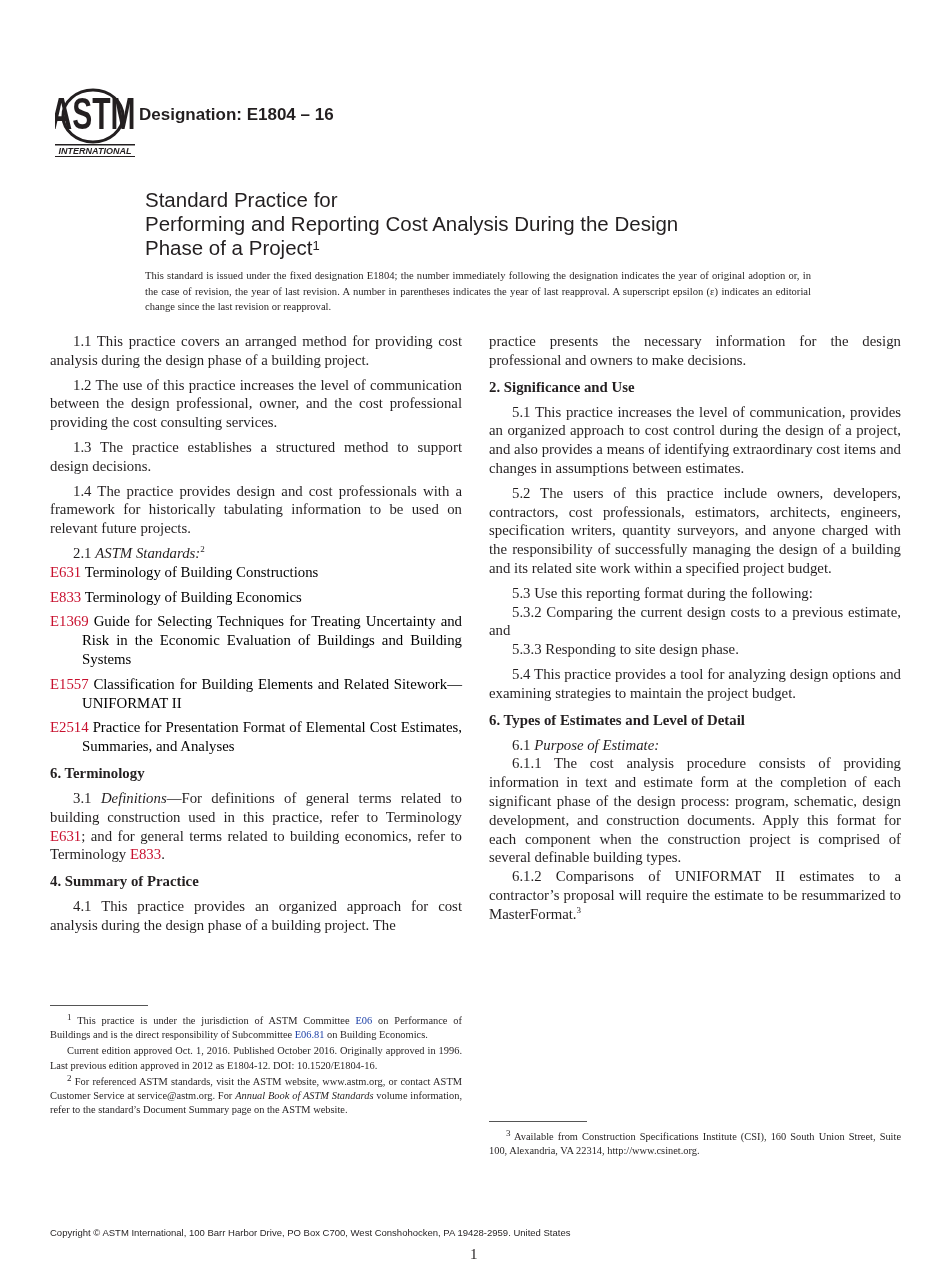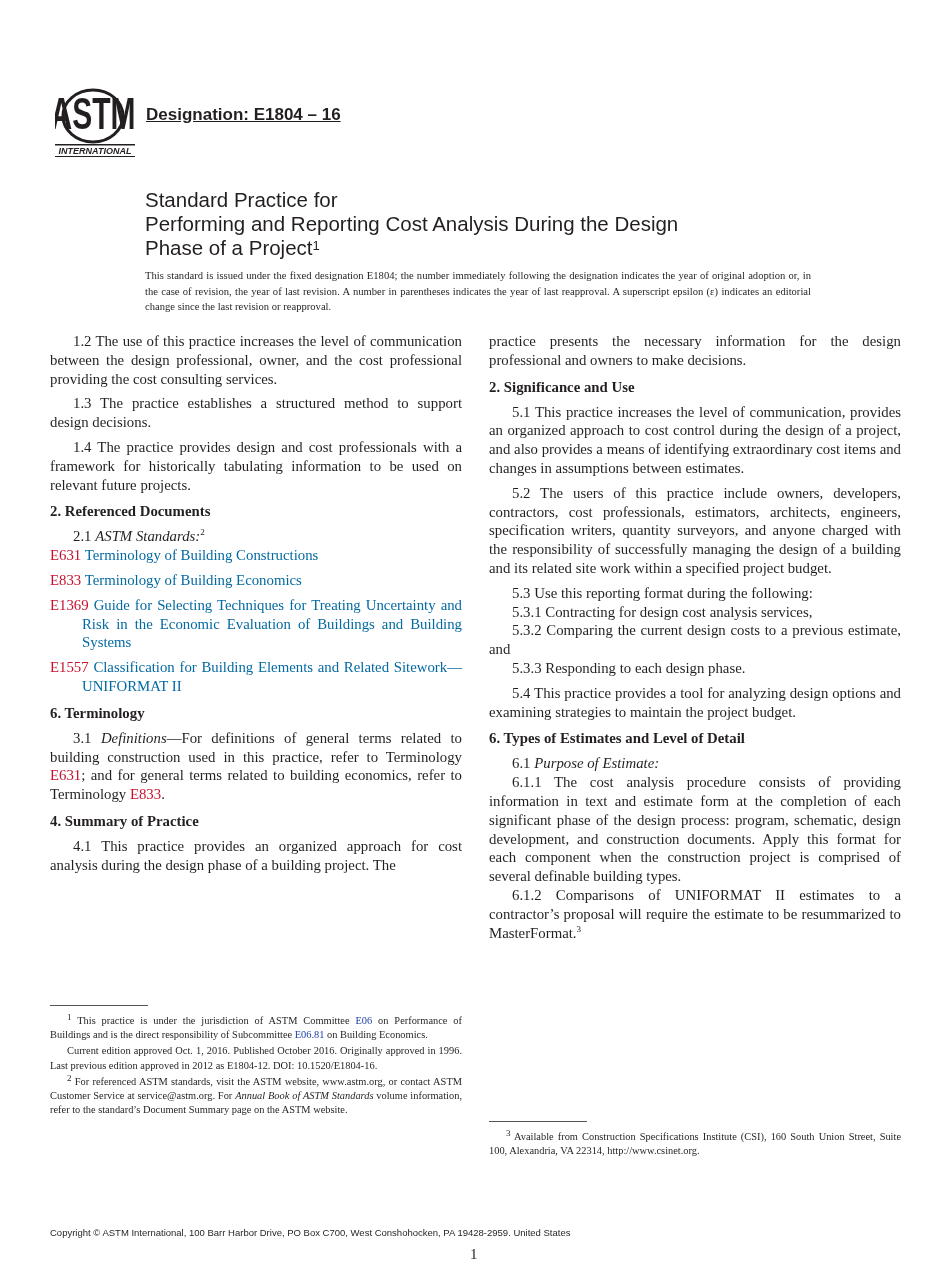--- a/index.html
+++ b/index.html
@@ -8,7 +8,7 @@
   .sans { font-family:"Liberation Sans", "DejaVu Sans", sans-serif; }
   .abs { position:absolute;margin-top:28px; }
   .logo { left:55px; top:58px; width:80px; height:72px; }
-  .designation { left:146px; top:77px; font-size:17px; font-weight:bold;text-decoration:underline; }
+  .designation { left:139px; top:77px; font-size:17px; font-weight:bold; }
   .title { left:145px; top:160px; width:700px; font-size:20.5px; font-weight:normal; line-height:24px; }
   .title sup { font-size:13px; vertical-align:top; position:relative; top:-2px; }
   .preamble { left:145px; top:240px; width:666px; font-size:10.6px; line-height:15.5px; text-align:justify; }

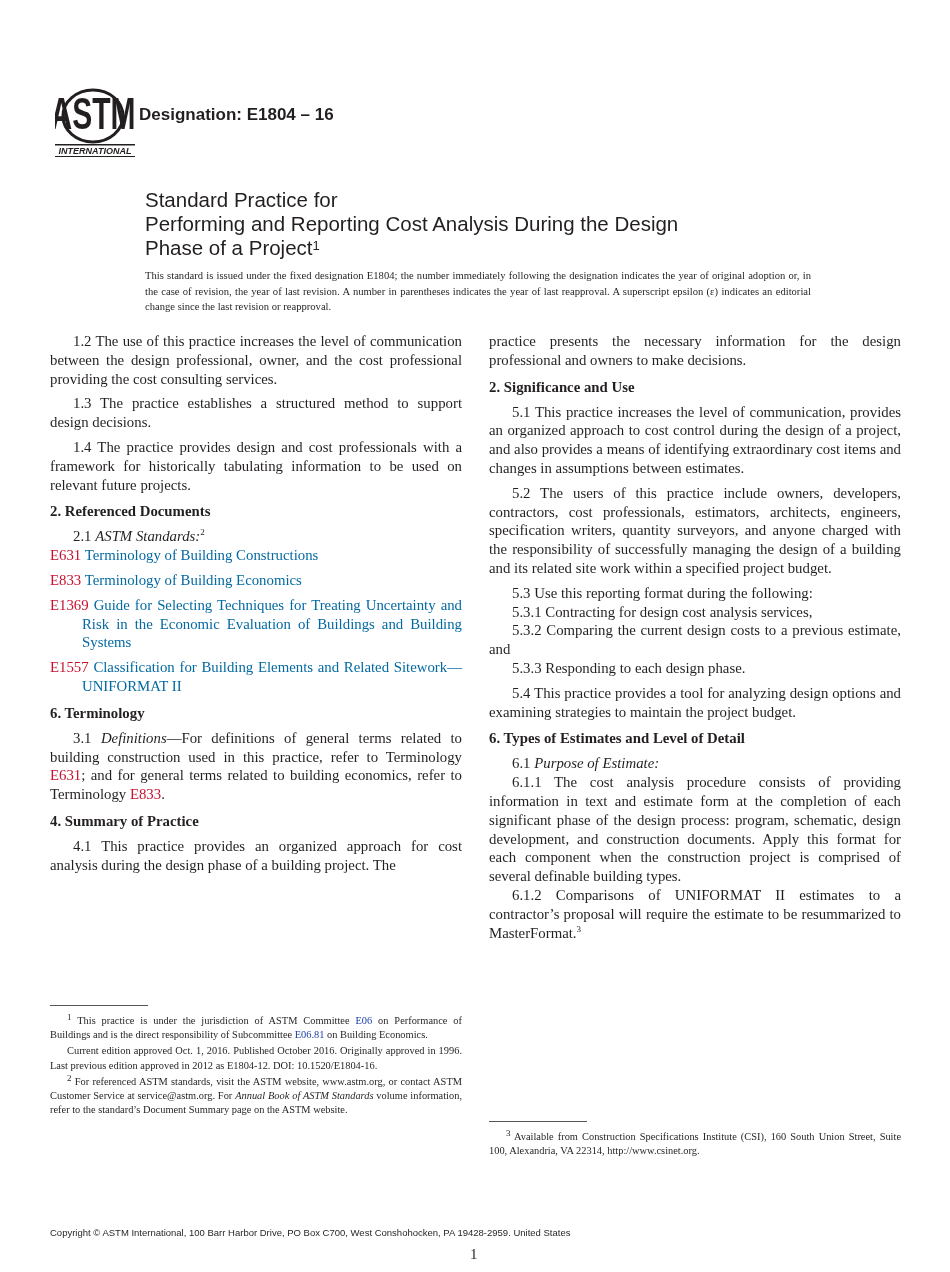--- a/index.html
+++ b/index.html
@@ -58,6 +58,7 @@
 <div class="abs preamble">This standard is issued under the fixed designation E1804; the number immediately following the designation indicates the year of original adoption or, in the case of revision, the year of last revision. A number in parentheses indicates the year of last reapproval. A superscript epsilon (ε) indicates an editorial change since the last revision or reapproval.</div>
 
 <div class="col colL">
+  <p class="ind">1.1 This practice covers an arranged method for providing cost analysis during the design phase of a building project.</p>
   <p class="ind">1.2 The use of this practice increases the level of communication between the design professional, owner, and the cost professional providing the cost consulting services.</p>
   <p class="ind">1.3 The practice establishes a structured method to support design decisions.</p>
   <p class="ind">1.4 The practice provides design and cost professionals with a framework for historically tabulating information to be used on relevant future projects.</p>

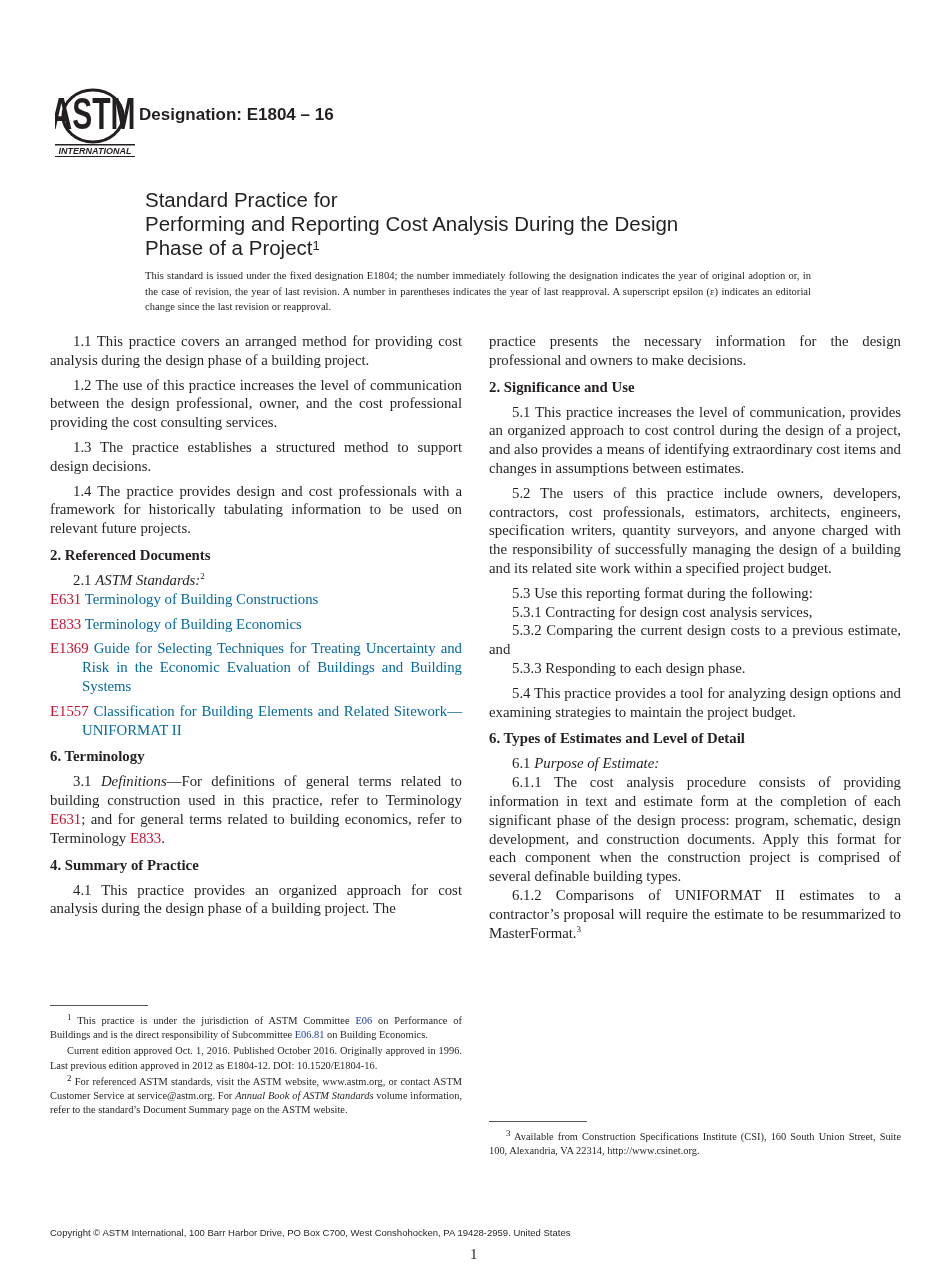--- a/index.html
+++ b/index.html
@@ -63,7 +63,6 @@
   <p class="ind">1.3 The practice establishes a structured method to support design decisions.</p>
   <p class="ind">1.4 The practice provides design and cost professionals with a framework for historically tabulating information to be used on relevant future projects.</p>
 
-  <h2>2.  Referenced Documents</h2>
   <p class="tight ind"><span>2.1 </span><i>ASTM Standards:</i><sup class="s">2</sup></p>
   <p class="ref"><span class="code">E631</span> <span class="txt">Terminology of Building Constructions</span></p>
   <p class="ref"><span class="code">E833</span> <span class="txt">Terminology of Building Economics</span></p>

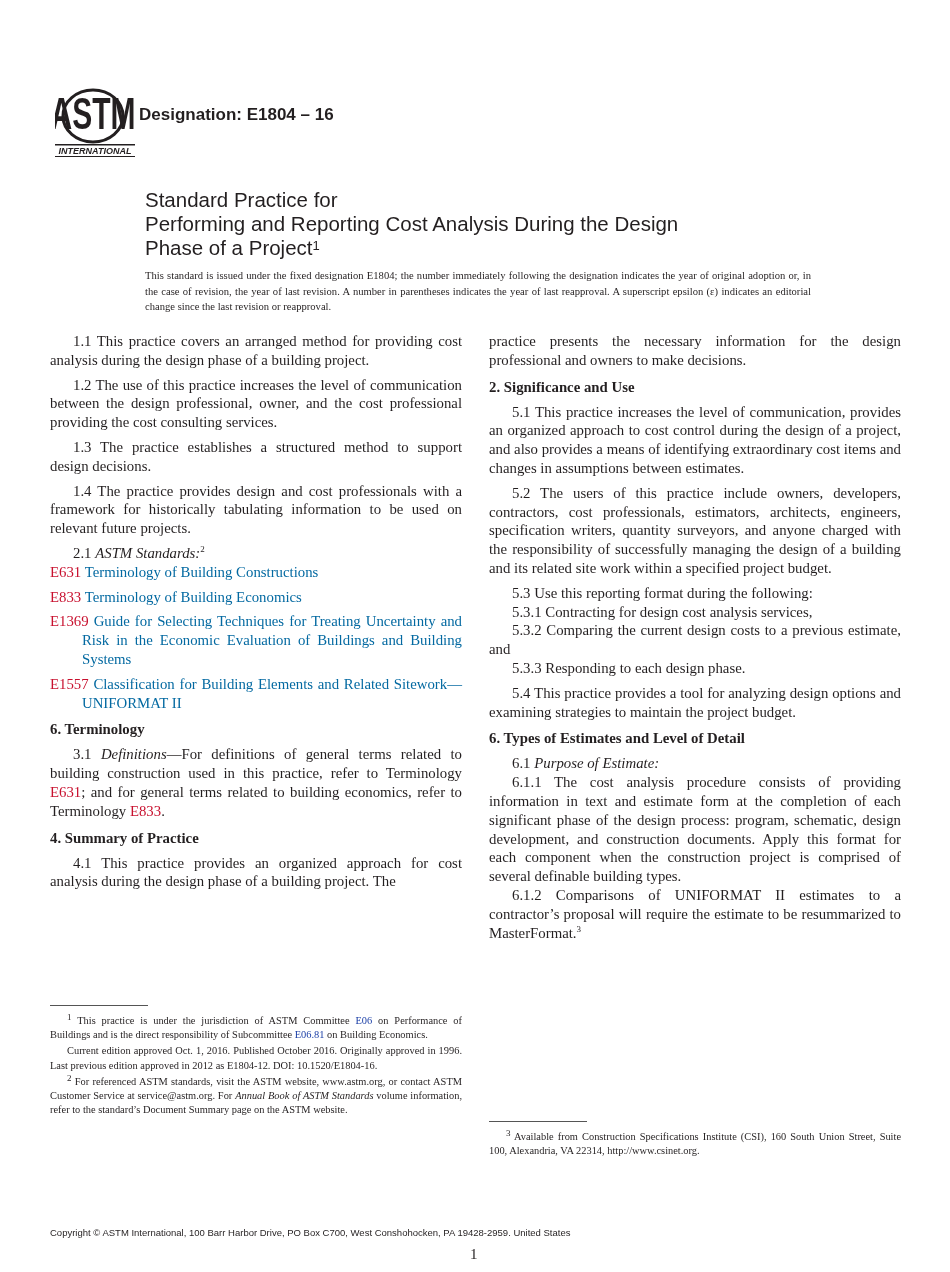--- a/index.html
+++ b/index.html
@@ -24,7 +24,7 @@
   .blue { color:#1a3ea6; }
   .ref { margin:0; padding-left:32px; text-indent:-32px; text-align:justify; }
   .ref .code { color:#c8102e; }
-  .ref .txt { color:#0369a1; }
+  .ref .txt { color:#000000; }
   .fnrule { width:98px; border-top:1px solid #555; margin:0 0 8px 0; }
   .footnotes { font-size:10.4px; line-height:14.2px; }
   .footnotes p { margin:0 0 2px 0; text-align:justify; text-indent:17px; }

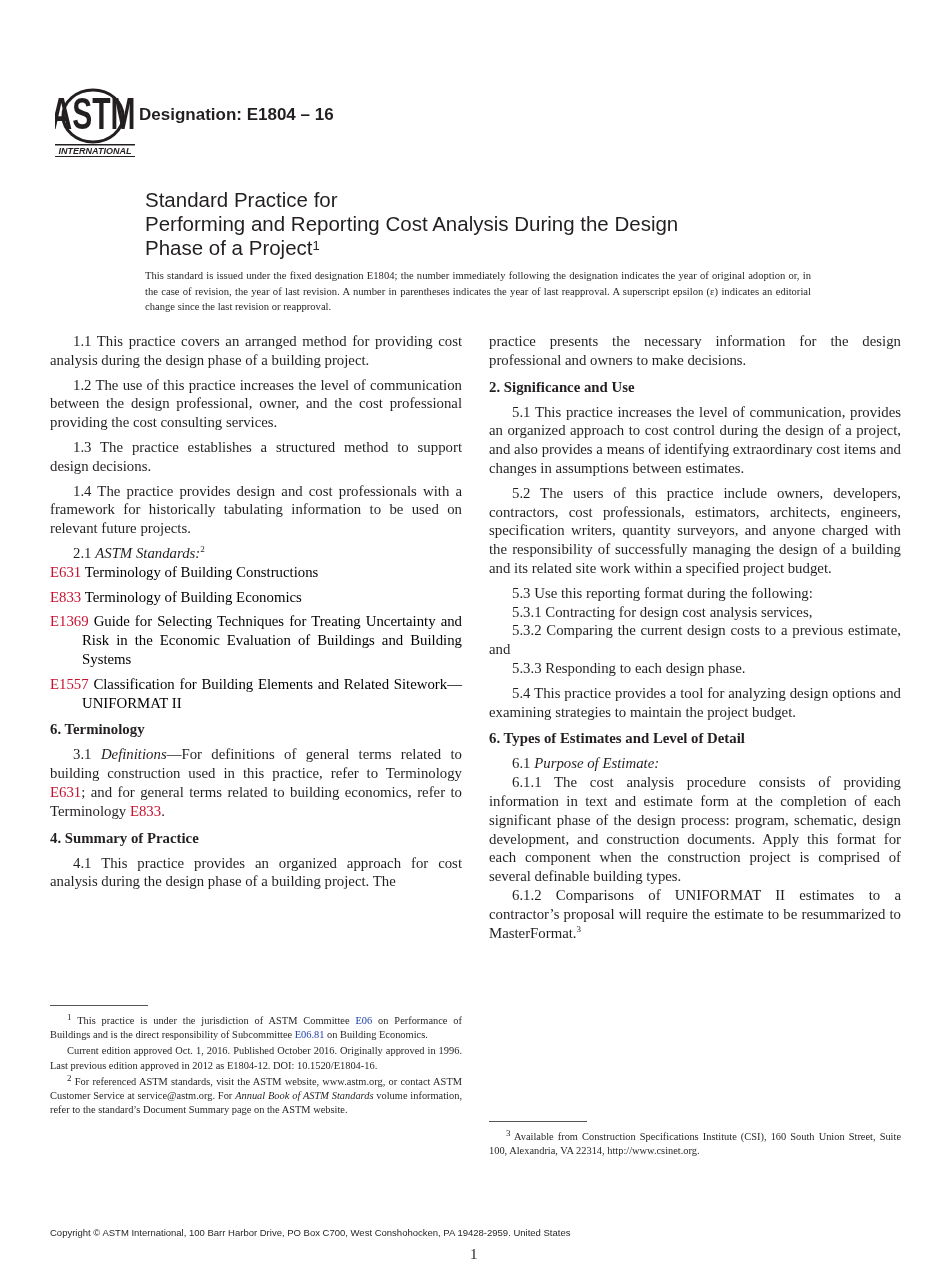--- a/index.html
+++ b/index.html
@@ -83,7 +83,6 @@
   <p class="ind">5.1 This practice increases the level of communication, provides an organized approach to cost control during the design of a project, and also provides a means of identifying extraordinary cost items and changes in assumptions between estimates.</p>
   <p class="ind">5.2 The users of this practice include owners, developers, contractors, cost professionals, estimators, architects, engineers, specification writers, quantity surveyors, and anyone charged with the responsibility of successfully managing the design of a building and its related site work within a specified project budget.</p>
   <p class="tight ind">5.3 Use this reporting format during the following:</p>
-  <p class="tight ind">5.3.1 Contracting for design cost analysis services,</p>
   <p class="tight ind">5.3.2 Comparing the current design costs to a previous estimate, and</p>
   <p class="ind">5.3.3 Responding to each design phase.</p>
   <p class="ind">5.4 This practice provides a tool for analyzing design options and examining strategies to maintain the project budget.</p>

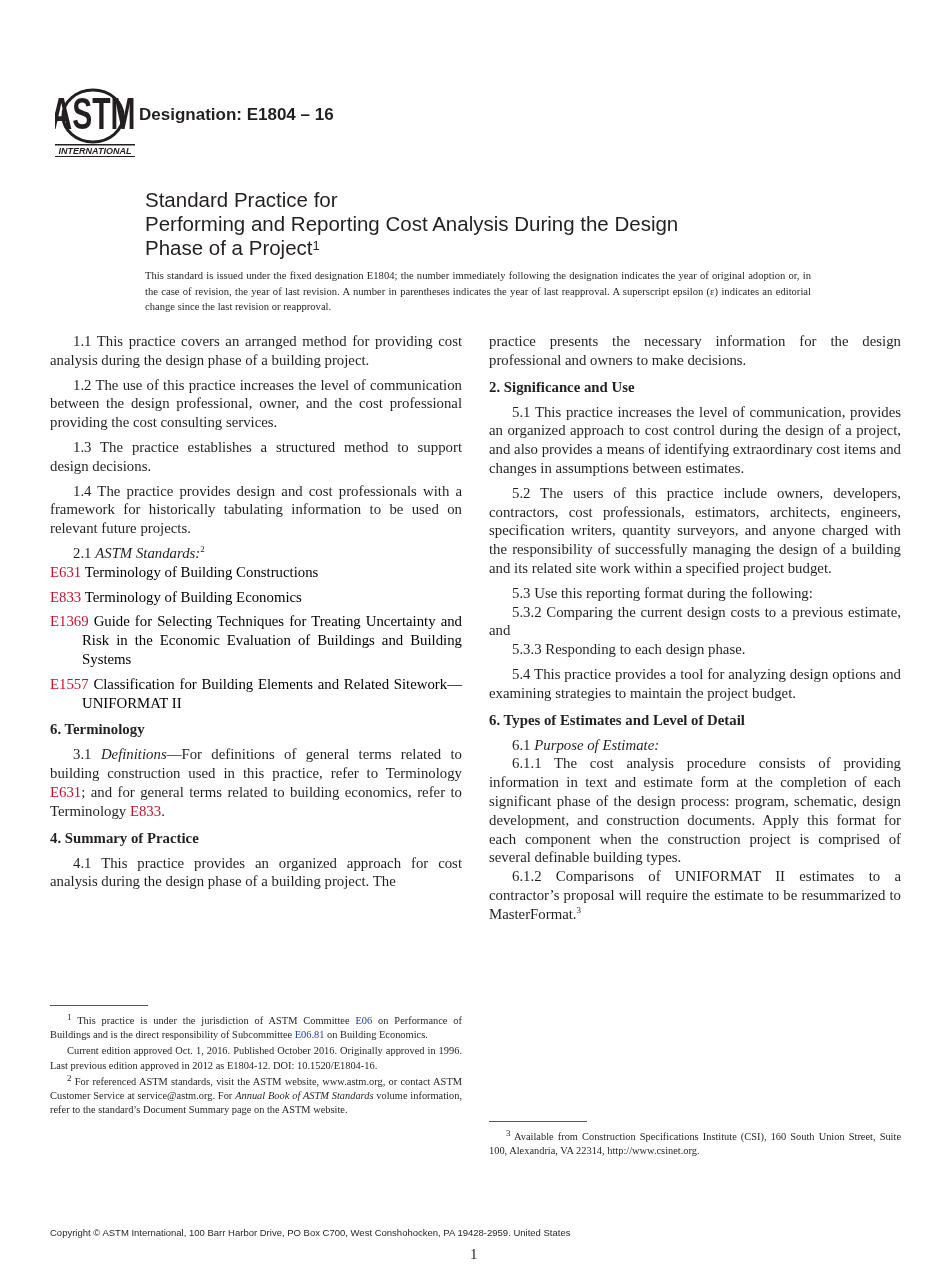--- a/index.html
+++ b/index.html
@@ -84,7 +84,7 @@
   <p class="ind">5.2 The users of this practice include owners, developers, contractors, cost professionals, estimators, architects, engineers, specification writers, quantity surveyors, and anyone charged with the responsibility of successfully managing the design of a building and its related site work within a specified project budget.</p>
   <p class="tight ind">5.3 Use this reporting format during the following:</p>
   <p class="tight ind">5.3.2 Comparing the current design costs to a previous estimate, and</p>
-  <p class="ind">5.3.3 Responding to each design phase.</p>
+  <p class="ind">5.3.3 Responding to site design phase.</p>
   <p class="ind">5.4 This practice provides a tool for analyzing design options and examining strategies to maintain the project budget.</p>
 
   <h2>6.  Types of Estimates and Level of Detail</h2>

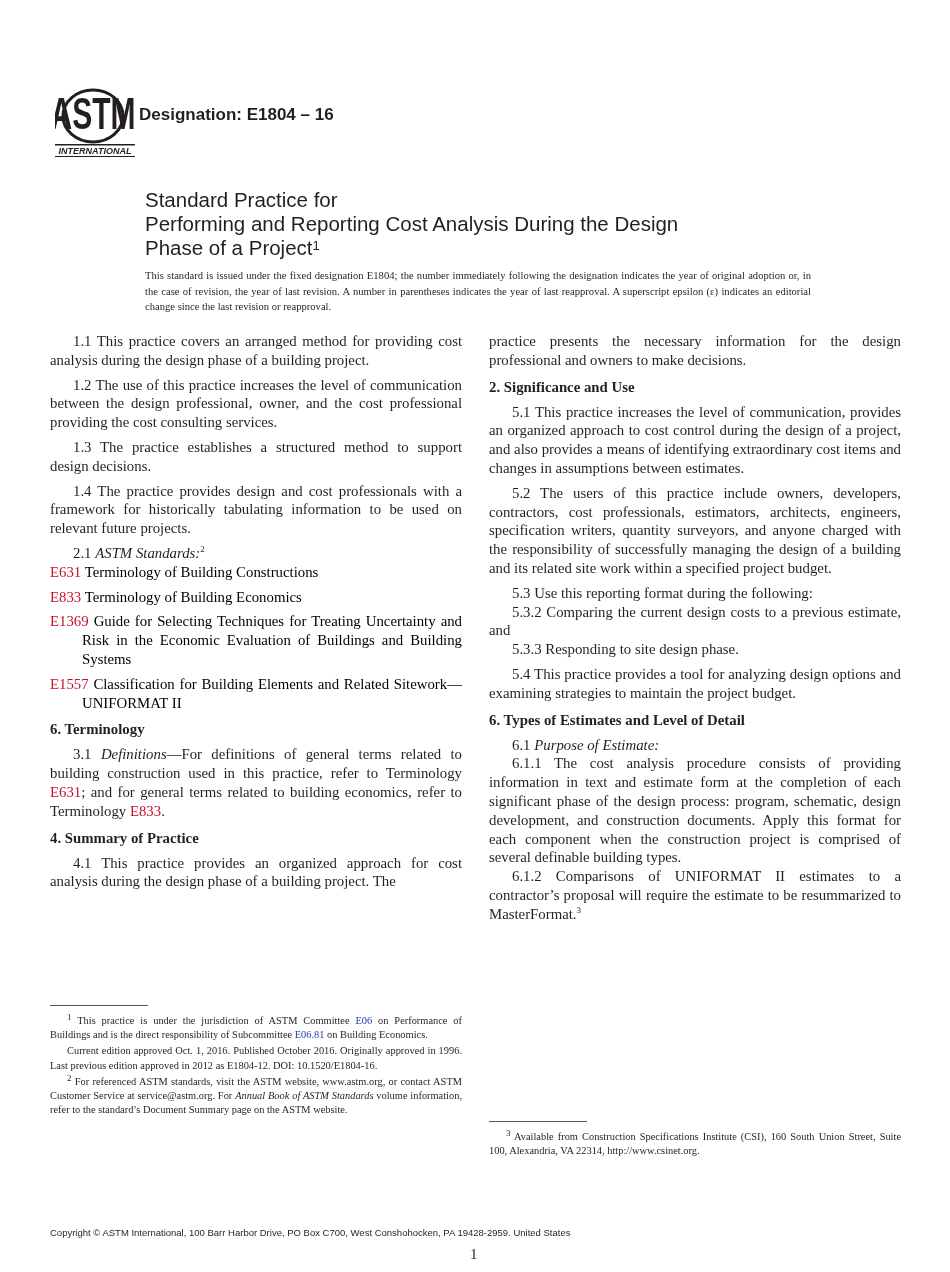--- a/index.html
+++ b/index.html
@@ -68,6 +68,7 @@
   <p class="ref"><span class="code">E833</span> <span class="txt">Terminology of Building Economics</span></p>
   <p class="ref"><span class="code">E1369</span> <span class="txt">Guide for Selecting Techniques for Treating Uncertainty and Risk in the Economic Evaluation of Buildings and Building Systems</span></p>
   <p class="ref"><span class="code">E1557</span> <span class="txt">Classification for Building Elements and Related Sitework—UNIFORMAT II</span></p>
+  <p class="ref" style="margin-bottom:6px"><span class="code">E2514</span> <span class="txt">Practice for Presentation Format of Elemental Cost Estimates, Summaries, and Analyses</span></p>
 
   <h2>6.  Terminology</h2>
   <p class="ind"><span>3.1 </span><i>Definitions</i><span>—For definitions of general terms related to building construction used in this practice, refer to Terminology </span><span class="red">E631</span><span>; and for general terms related to building economics, refer to Terminology </span><span class="red">E833</span><span>.</span></p>

